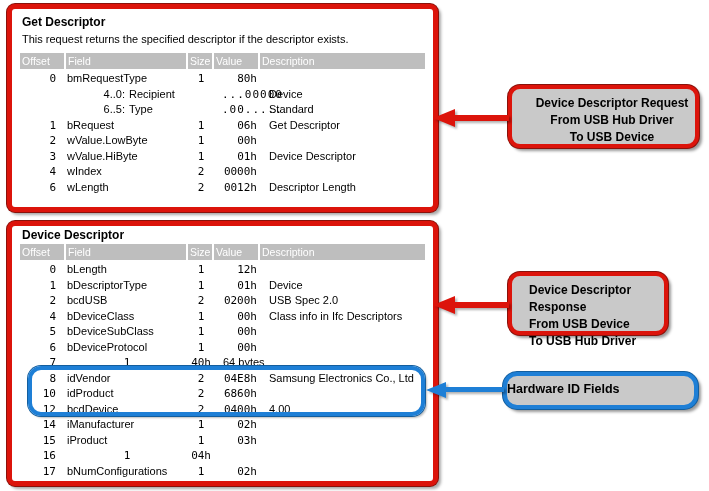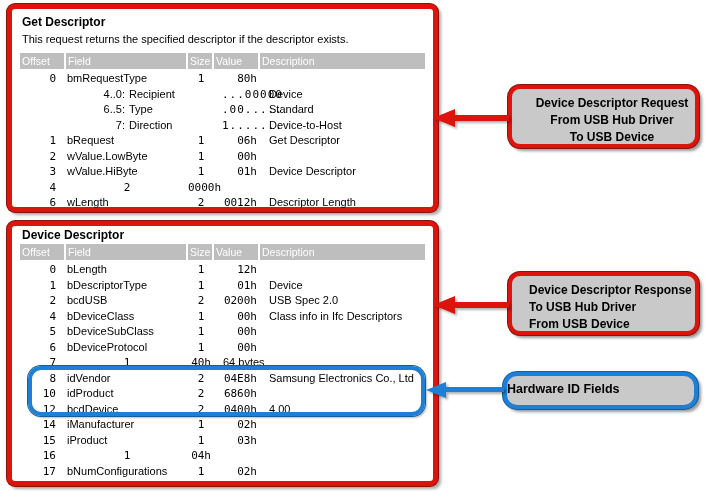--- a/index.html
+++ b/index.html
@@ -99,13 +99,6 @@
       <span class="cell val"><span class="v">.00.....</span></span>
       <span class="cell des">Standard</span>
     </div>
-      <div class="row sub">
-      <span class="cell off"></span>
-      <span class="cell fld"><span class="bits">7:</span><span>Direction</span></span>
-      <span class="cell siz"></span>
-      <span class="cell val"><span class="v">1.......</span></span>
-      <span class="cell des">Device-to-Host</span>
-    </div>
       <div class="row">
       <span class="cell off">1</span>
       <span class="cell fld"><span>bRequest</span></span>

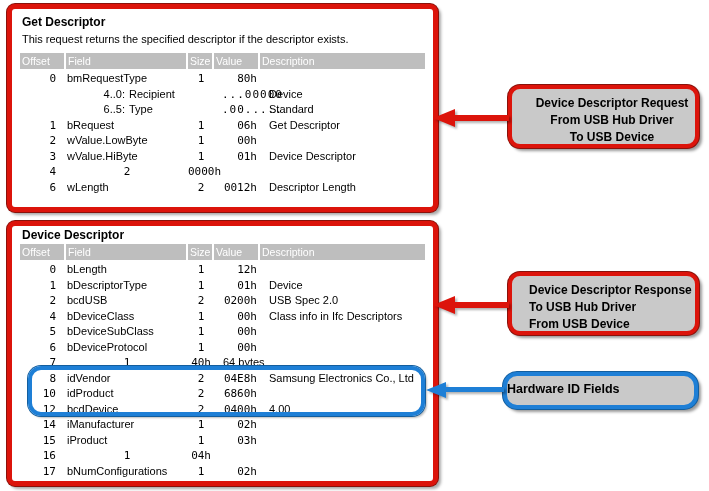--- a/index.html
+++ b/index.html
@@ -122,6 +122,7 @@
     </div>
       <div class="row">
       <span class="cell off">4</span>
+      <span class="cell fld"><span>wIndex</span></span>
       <span class="cell siz">2</span>
       <span class="cell val"><span class="v">0000h</span></span>
       <span class="cell des"></span>

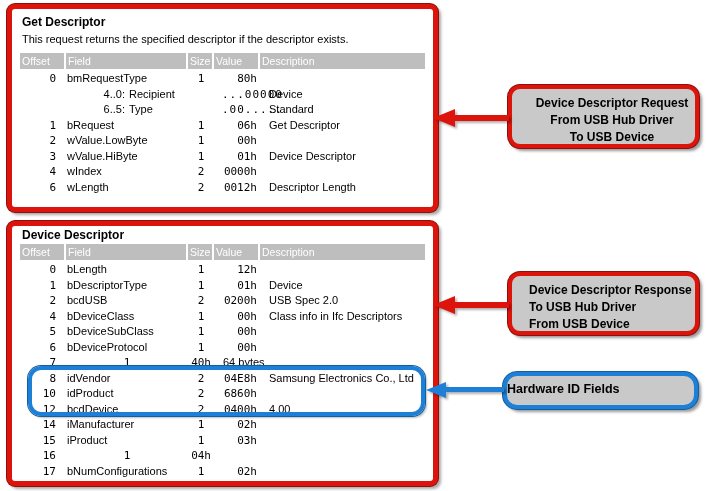--- a/index.html
+++ b/index.html
@@ -46,7 +46,7 @@
     box-shadow: 0 0 0 1px var(--red_dark), 3px 3px 3px #9a9a9a; z-index: 5;
   }
   .note1 { left: 508px; top: 85px;  width: 191px; height: 63px; padding: 6px 0 0 17px; line-height: 17px; text-align: center; }
-  .note2 { left: 508px; top: 272px; width: 191px; height: 63px; padding: 6px 0 0 17px; line-height: 17px; }
+  .note2 { left: 508px; top: 272px; width: 160px; height: 63px; padding: 6px 0 0 17px; line-height: 17px; }
   .note3 {
     left: 503px; top: 372px; width: 195px; height: 37px; text-align: left;
     line-height: 27px; font-size: 12.5px;

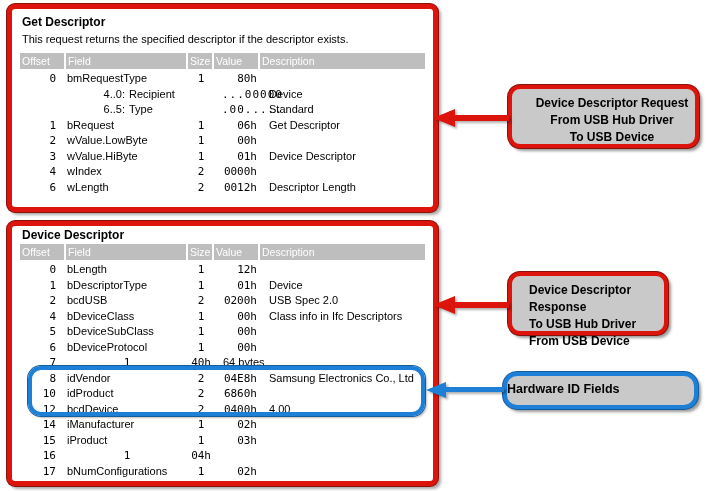--- a/index.html
+++ b/index.html
@@ -263,8 +263,8 @@
 <div class="note note2">
   <div>
       <div class="nline">Device Descriptor Response</div>
+      <div class="nline">From USB Device</div>
       <div class="nline">To USB Hub Driver</div>
-      <div class="nline">From USB Device</div>
     </div>
 </div>
 <div class="arrow red arrow2">

